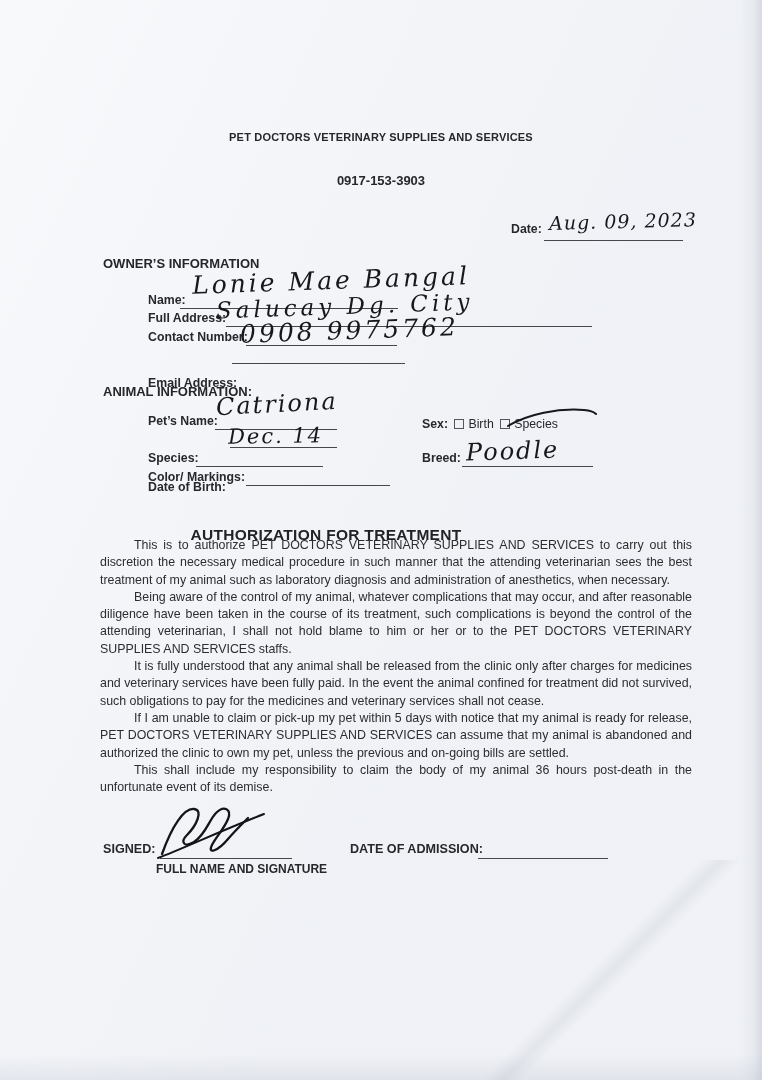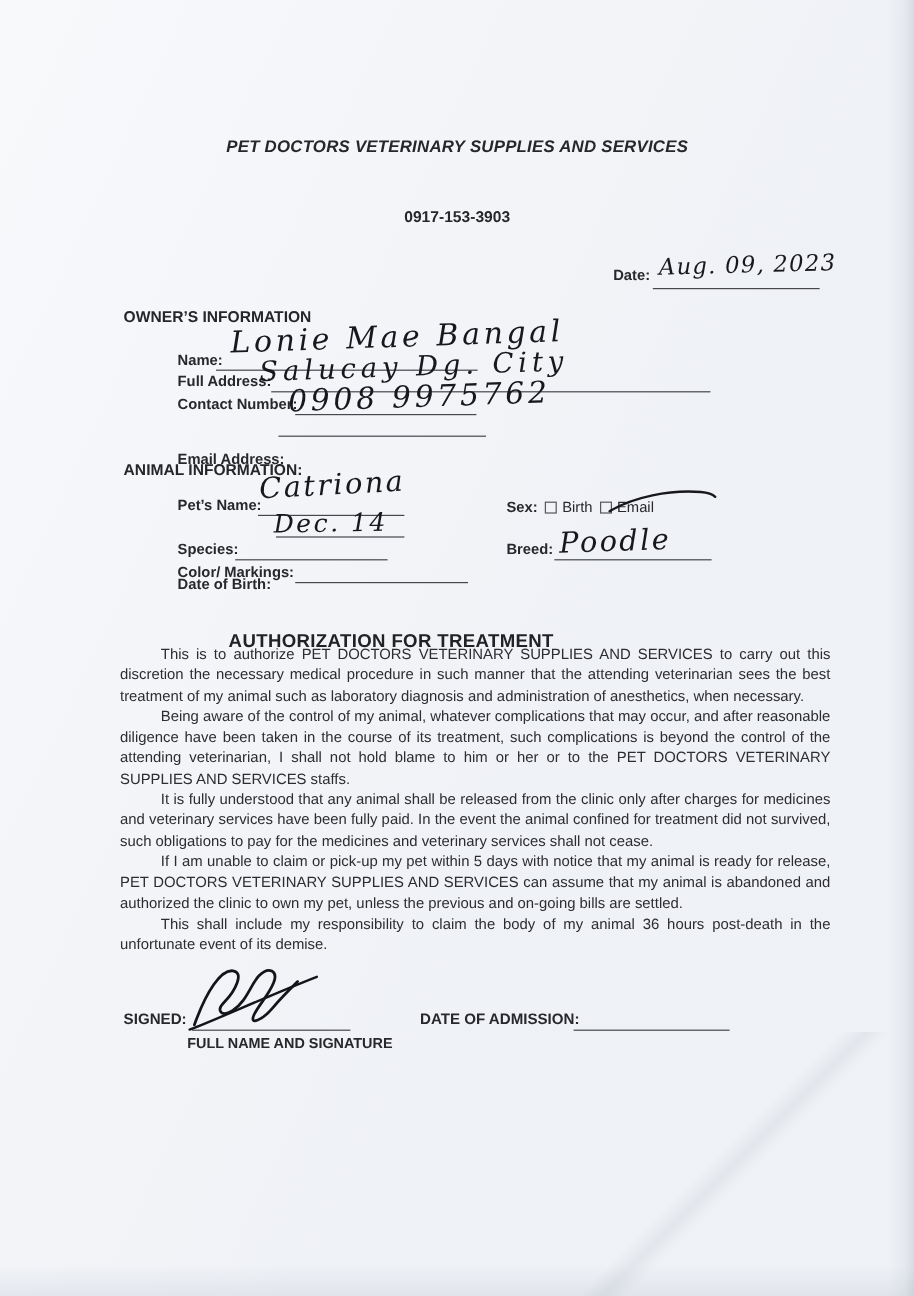--- a/index.html
+++ b/index.html
@@ -26,7 +26,7 @@
   }
   .abs{position:absolute;}
   .hdr{width:762px;text-align:center;font-weight:bold;color:#27272b;}
-  .hdr-name{top:114px;font-size:14px;letter-spacing:.2px;font-style:italic;}
+  .hdr-name{top:131px;font-size:11px;letter-spacing:.2px;}
   .hdr-addr{top:152px;font-size:13px;}
   .hdr-phone{top:173px;font-size:13px;}
   .sec-head{font-weight:bold;font-size:13px;color:#26262a;}

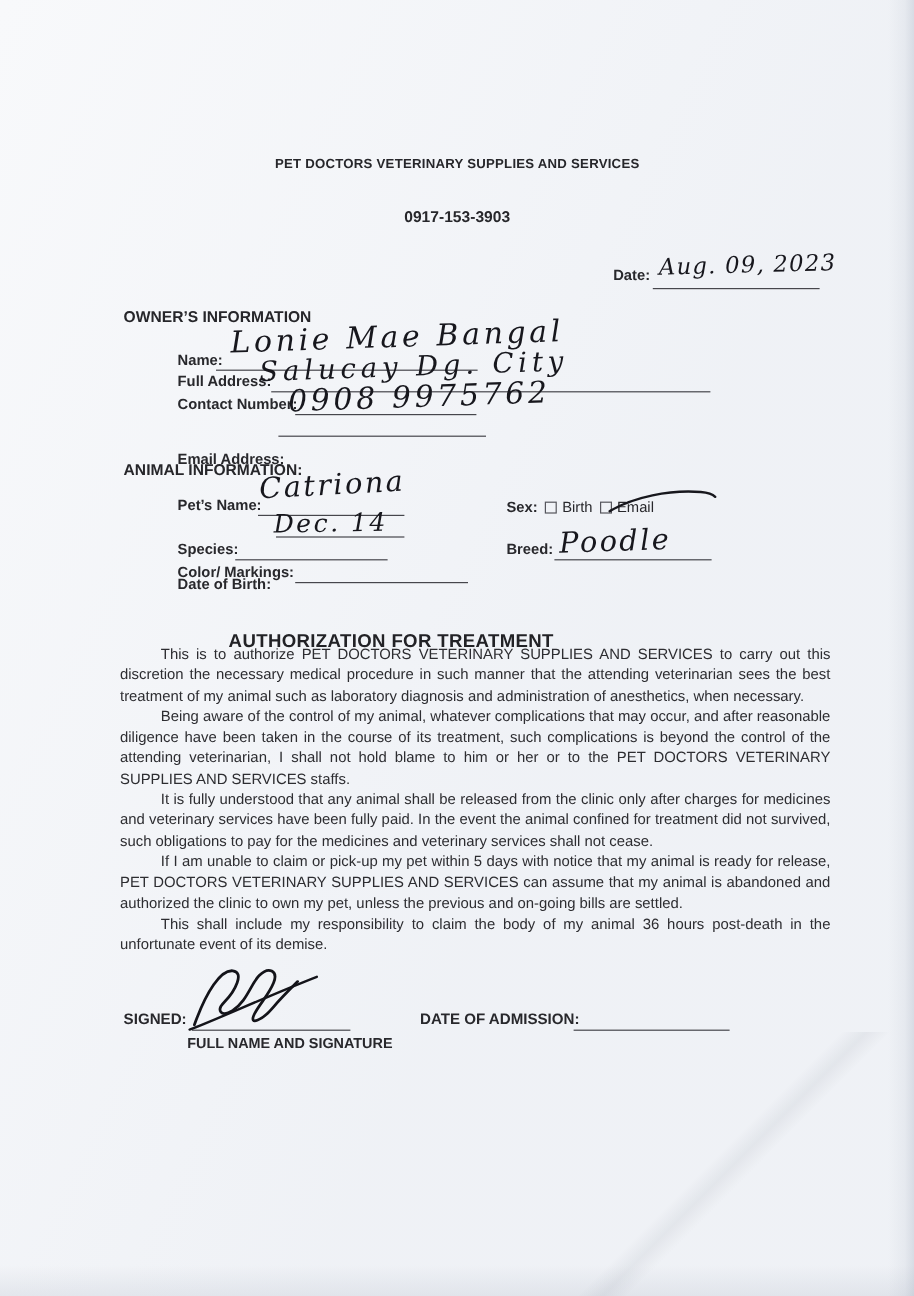--- a/index.html
+++ b/index.html
@@ -88,7 +88,7 @@
   <span class="abs" style="left:422px;top:414px;">
     <span class="lbl">Sex:</span>
     <span class="cbx"></span><span class="sexword">Birth</span>
-    <span class="cbx"></span><span class="sex-female-wrap"><span class="sexword">Email</span><svg class="strike-svg" width="92" height="26" viewBox="0 0 92 26">
+    <span class="cbx"></span><span class="sex-female-wrap"><span class="sexword">Species</span><svg class="strike-svg" width="92" height="26" viewBox="0 0 92 26">
           <path d="M2,22 C 22,10 52,4 78,6 C 84,6.5 88,8 90,10" fill="none" stroke="#17171d" stroke-width="2" stroke-linecap="round"></path>
         </svg></span>
   </span>

